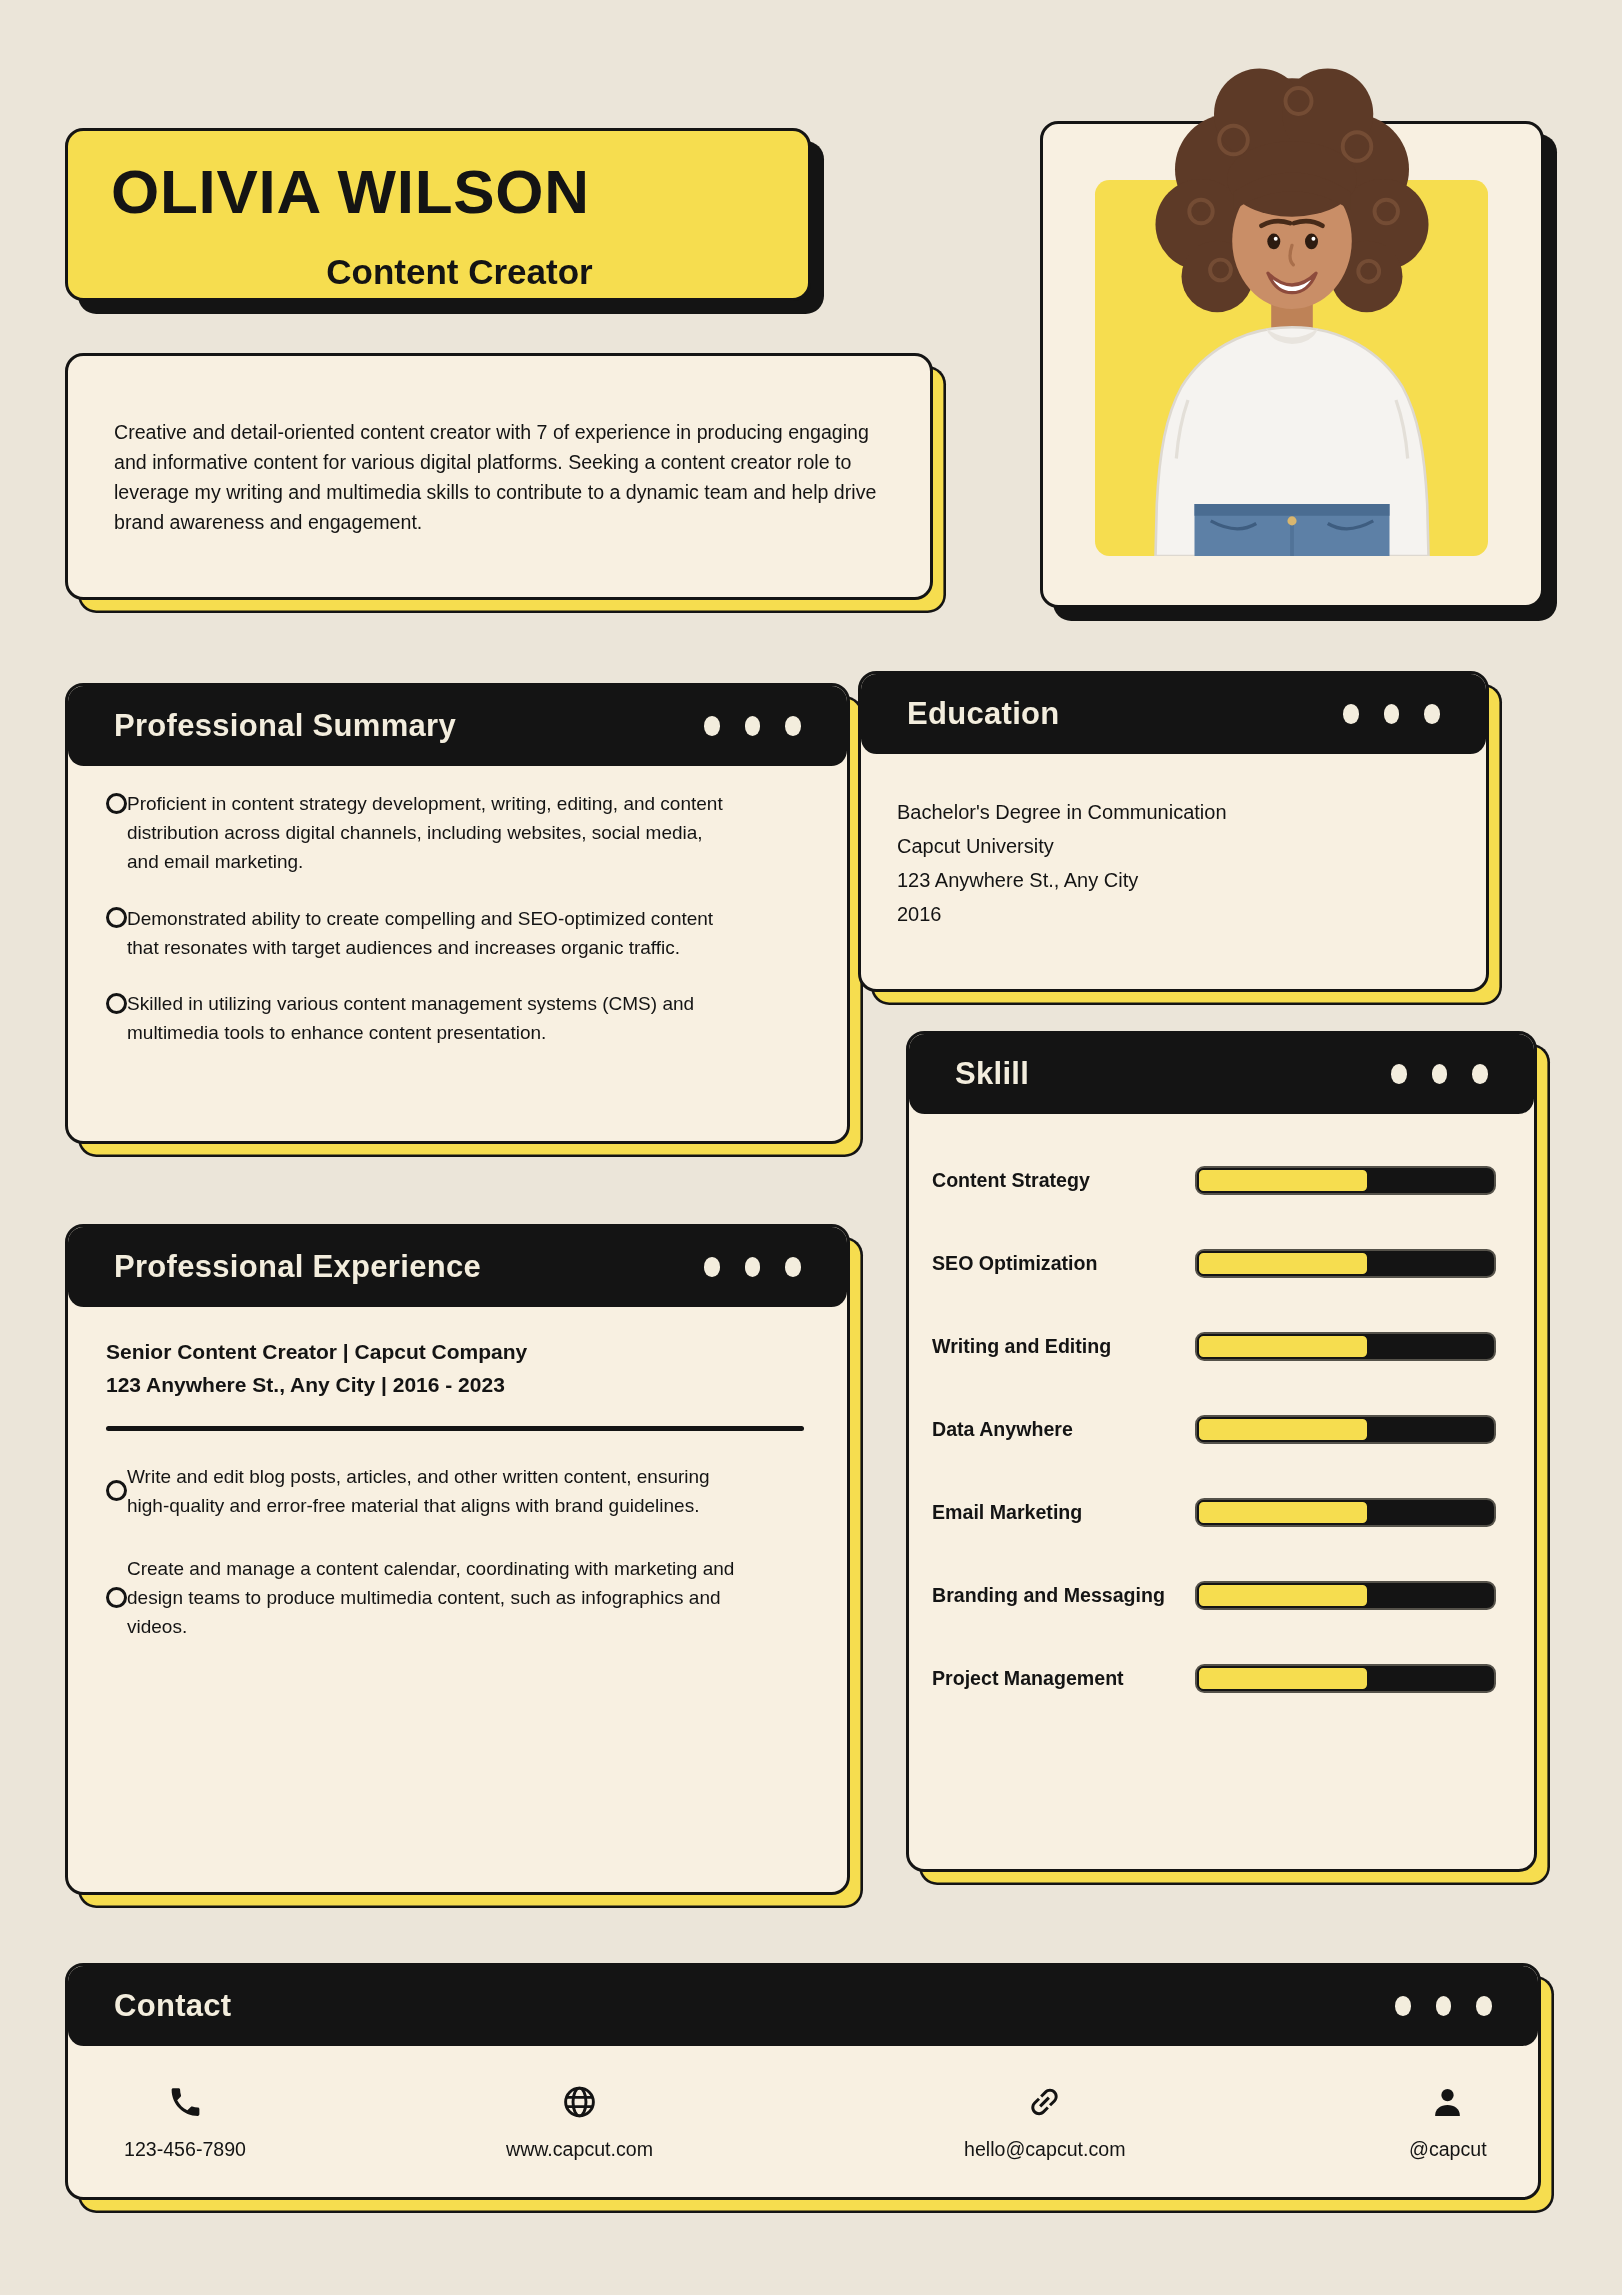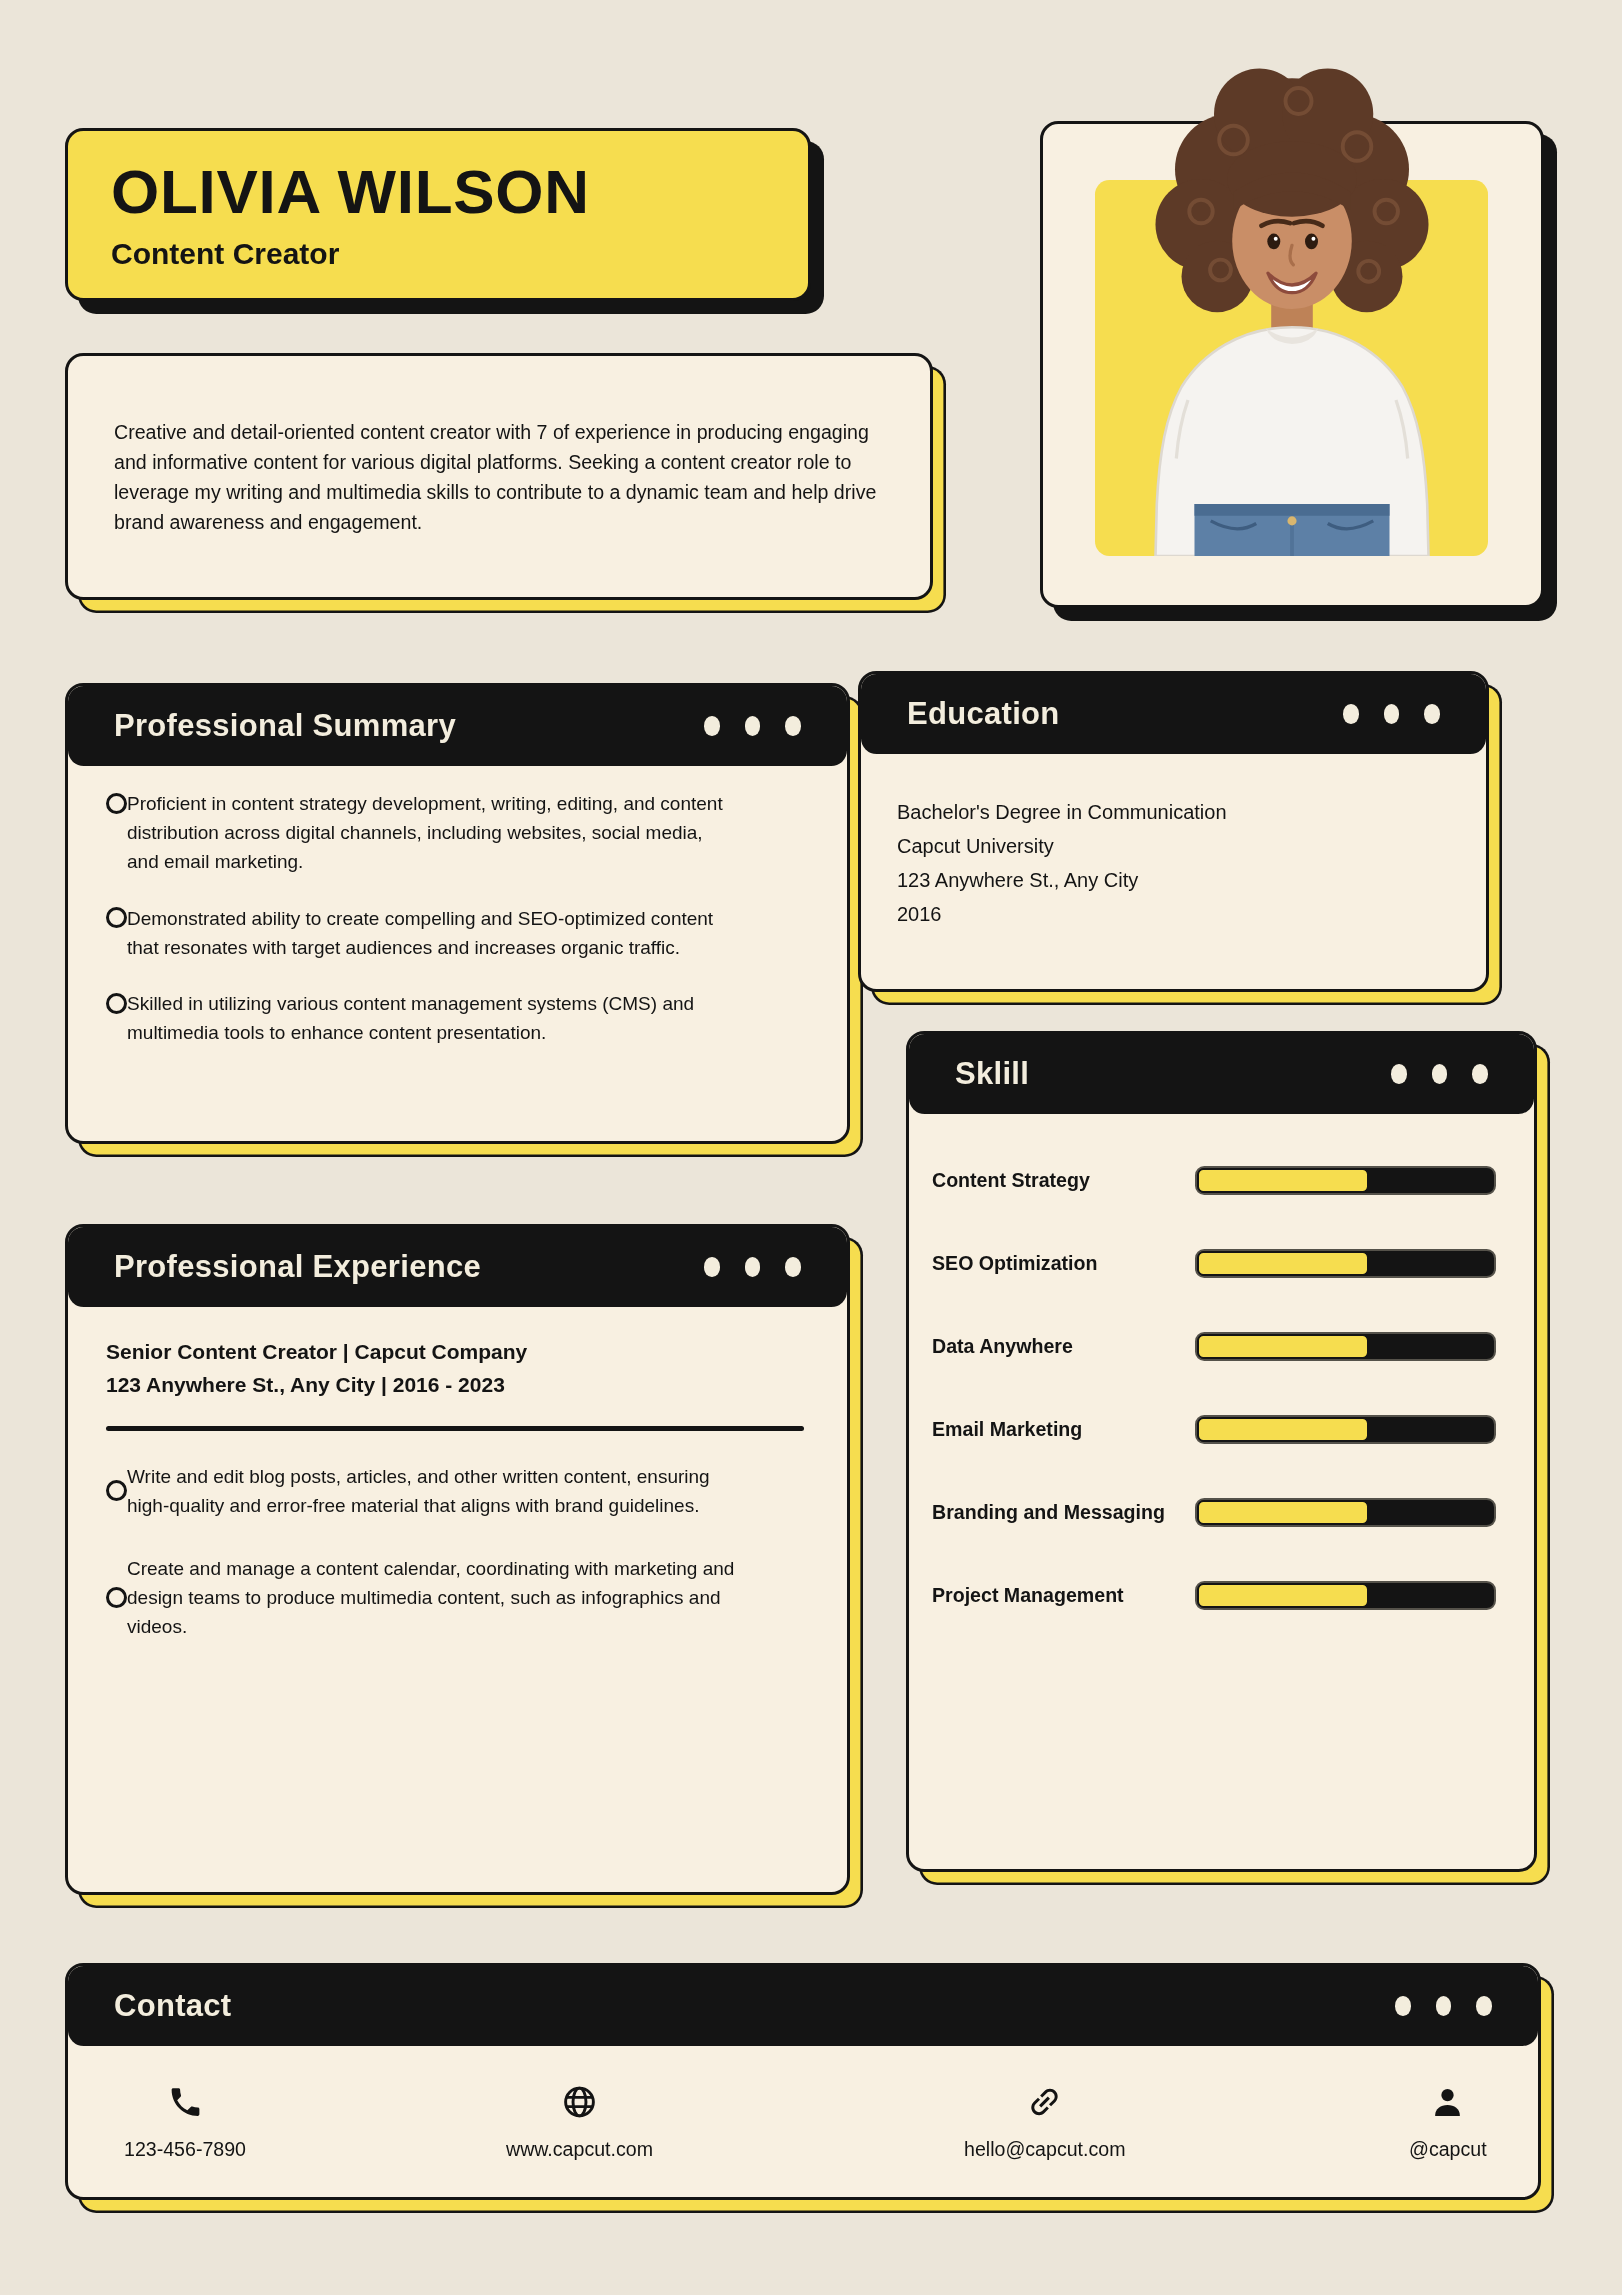--- a/index.html
+++ b/index.html
@@ -28,7 +28,7 @@
   .title-card{left:65px;top:128px;width:746px;height:173px;background:var(--yellow);
     padding:27.5px 0 0 43px;}
   .title-card h1{font-size:62px;font-weight:700;letter-spacing:0.7px;line-height:1.05;}
-  .title-card .subtitle{font-size:30px;font-weight:700;margin-top:13px;}
+  .title-card .subtitle{font-size:35px;font-weight:700;margin-top:28px;text-align:center;}
 
   
   .photo-card{left:1040px;top:121px;width:504px;height:487px;}

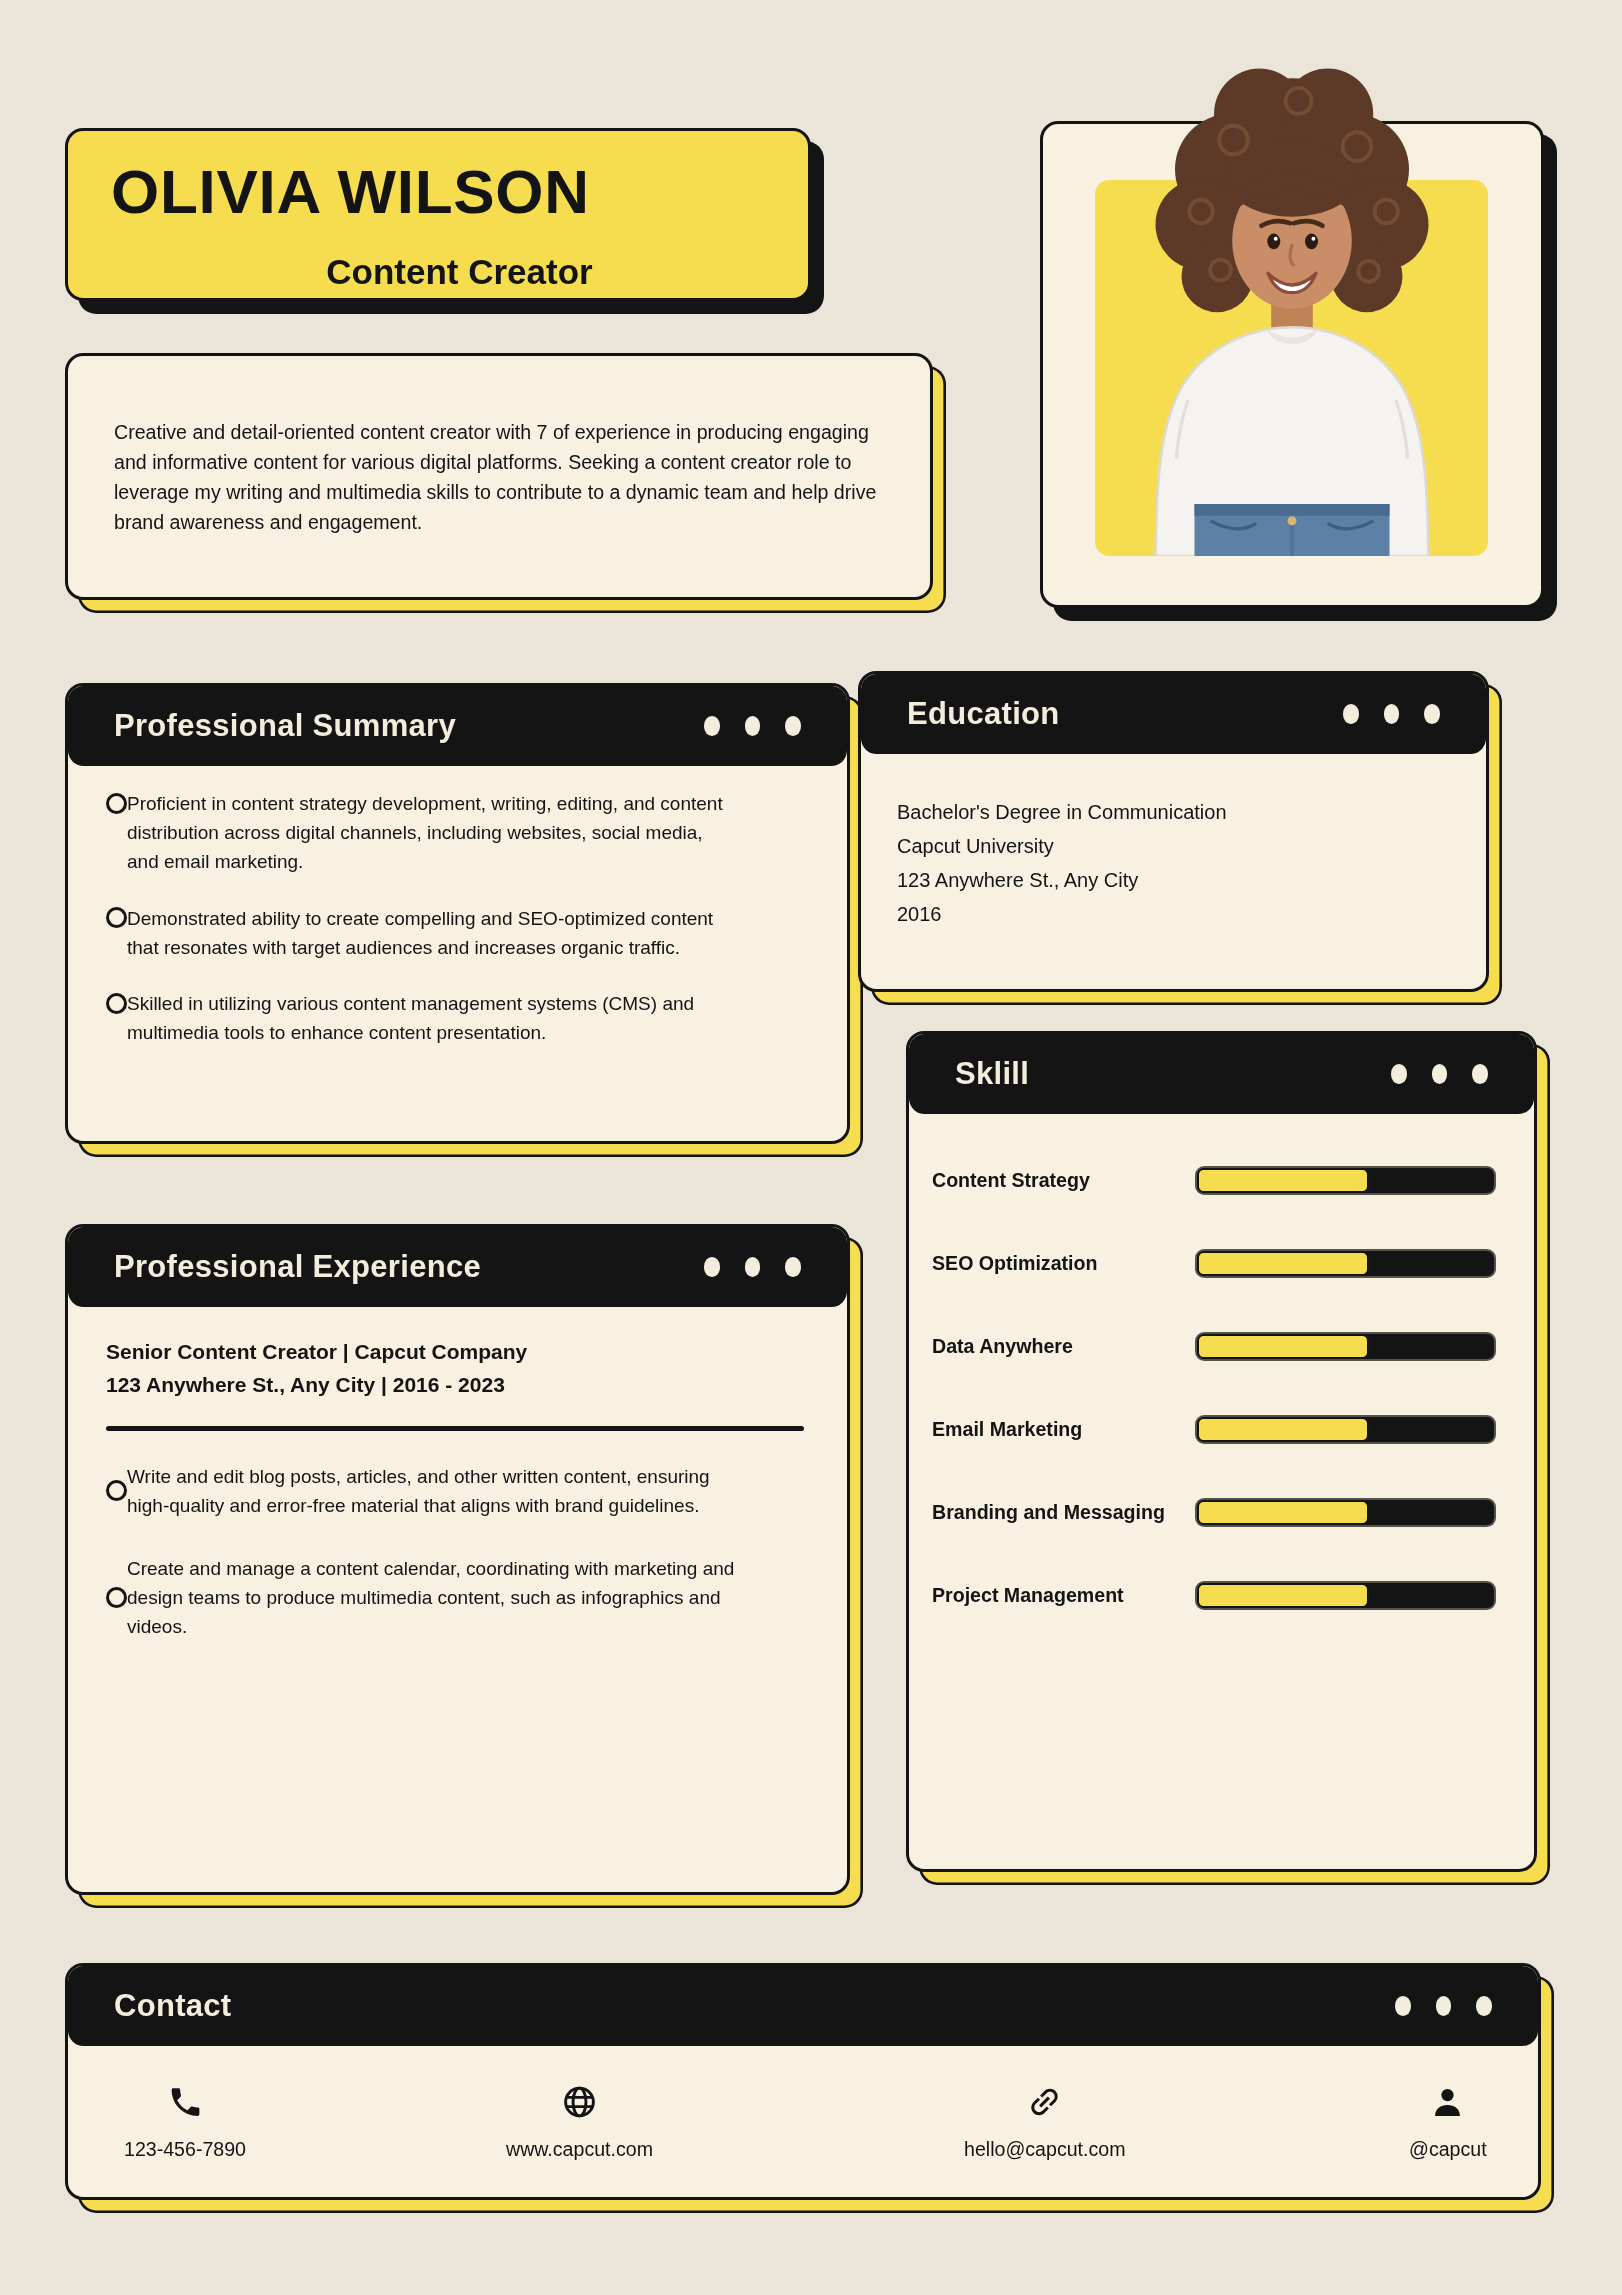--- a/index.html
+++ b/index.html
@@ -210,6 +210,12 @@
           </span>
       </div>
       <div class="skill-row">
+        <span class="skill-label">Writing and Editing</span>
+        <span class="skill-bar">
+            <span class="skill-fill" style="width: 58%;"></span>
+          </span>
+      </div>
+      <div class="skill-row">
         <span class="skill-label">Data Anywhere</span>
         <span class="skill-bar">
             <span class="skill-fill" style="width: 58%;"></span>

